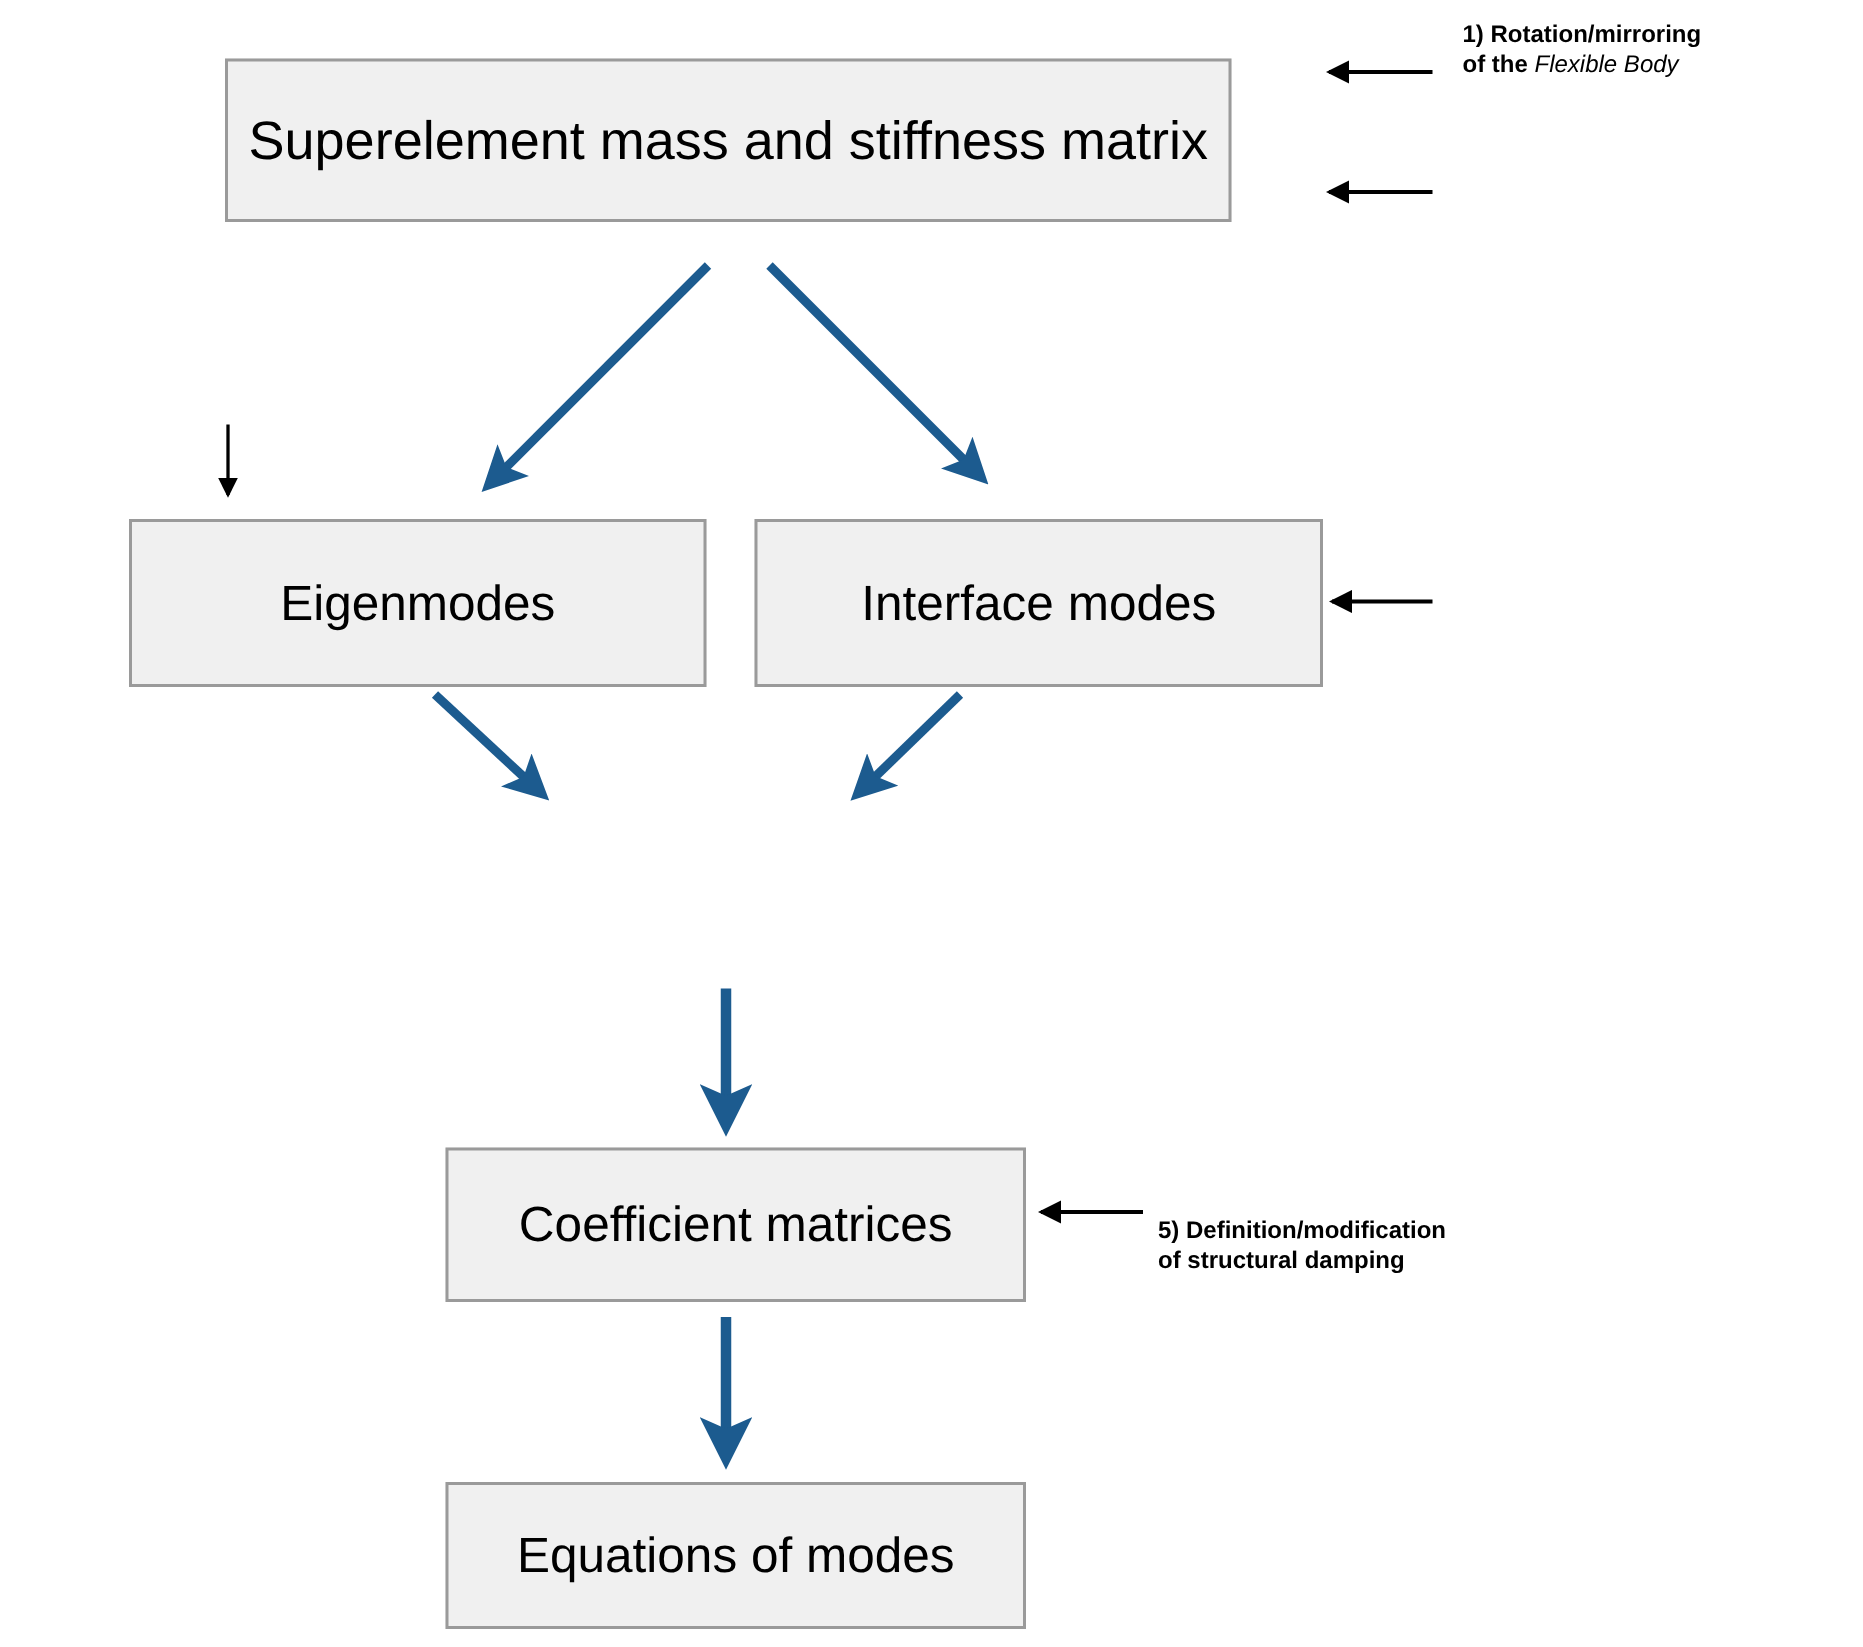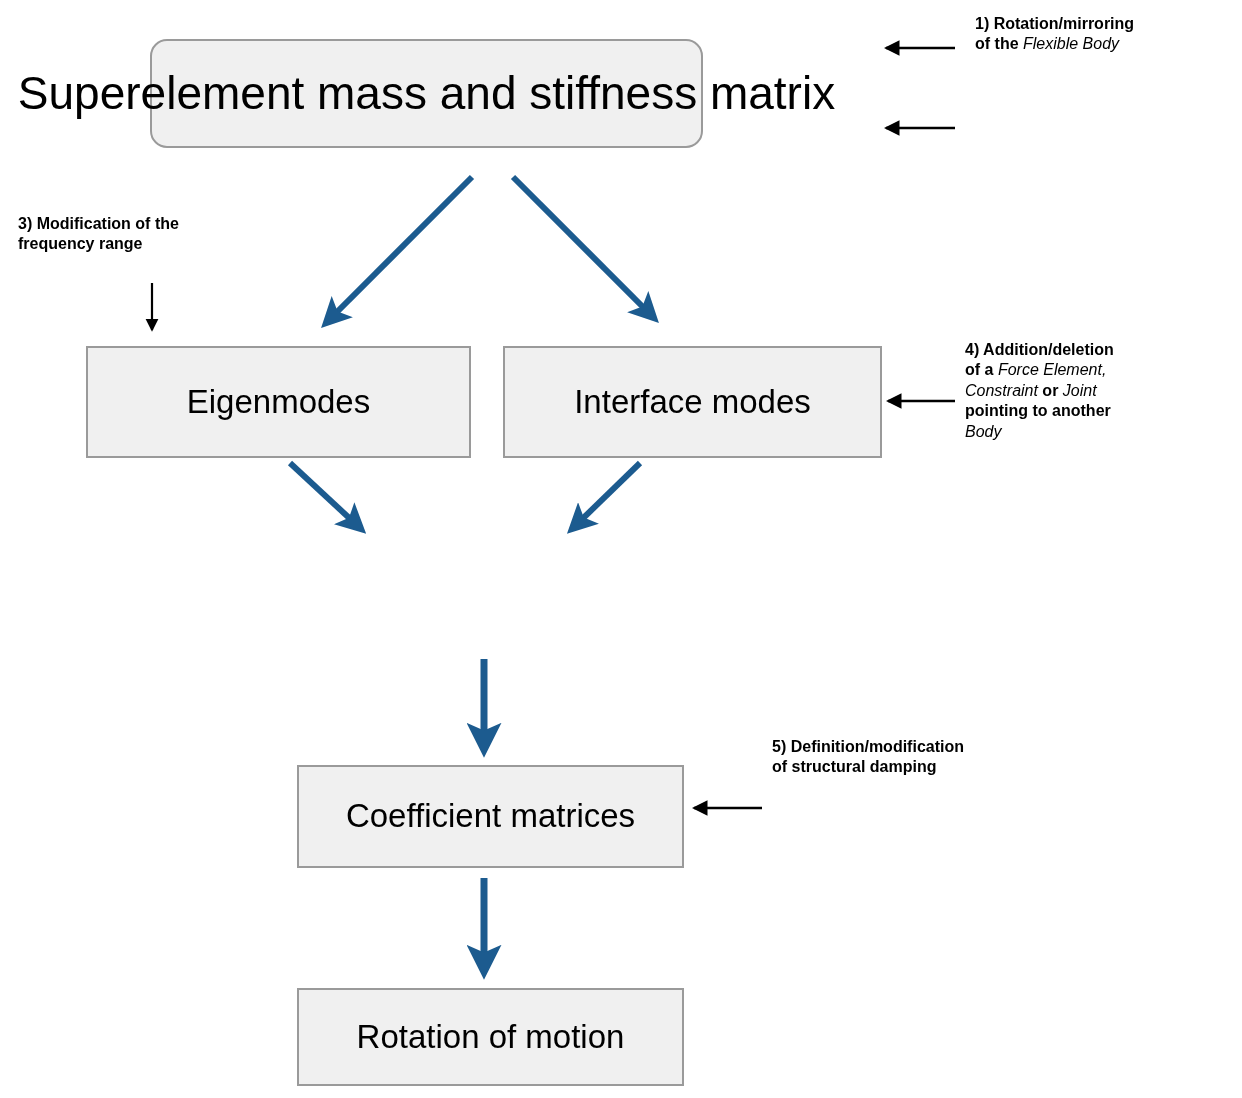--- a/index.html
+++ b/index.html
@@ -120,7 +120,7 @@
     </g>
   </svg>
 
-  <div class="node-box" style="left:150px; top:39px; width:553px; height:109px; font-size:46px;border-radius:17px;">
+  <div class="node-box" style="left:150px; top:39px; width:671px; height:109px; font-size:36px;">
     <span class="node-label">Superelement mass and stiffness matrix</span>
   </div>
 

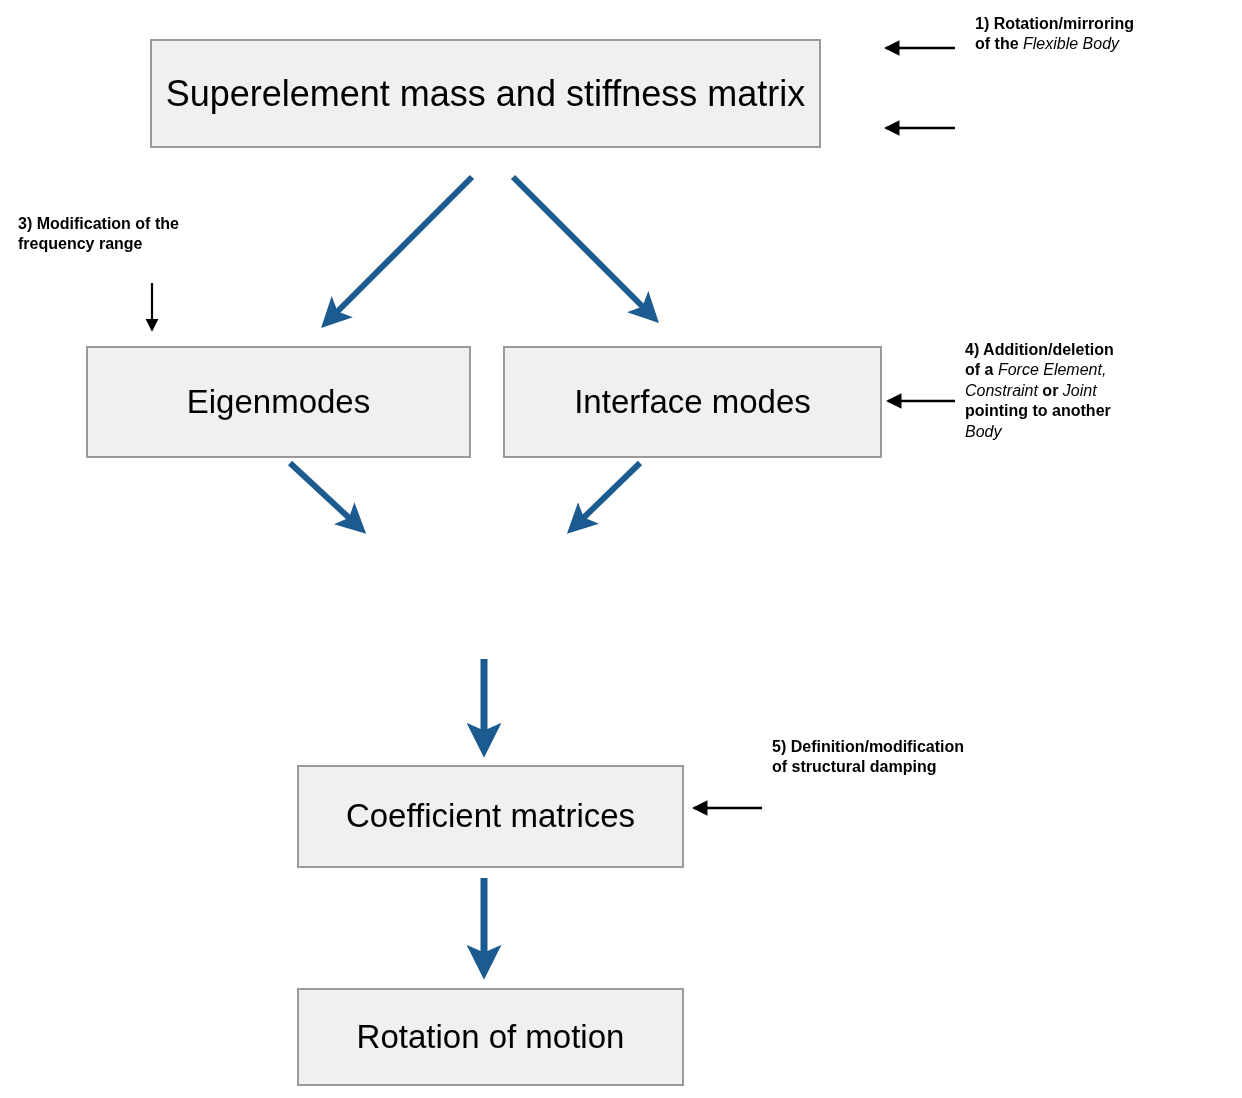--- a/index.html
+++ b/index.html
@@ -146,9 +146,6 @@
   </div>
 
 
-  <div class="annotation" style="left:18px; top:214px; width:280px;">
-    <span><span class="ann-num">3) </span><span>Modification of the</span><br><span>frequency range</span></span>
-  </div>
 
   <div class="annotation" style="left:965px; top:340px; width:272px;">
     <span><span class="ann-num">4) </span><span>Addition/deletion</span><br><span>of a </span><i>Force Element,</i><br><i>Constraint</i><span> or </span><i>Joint</i><br><span>pointing to another</span><br><i>Body</i></span>

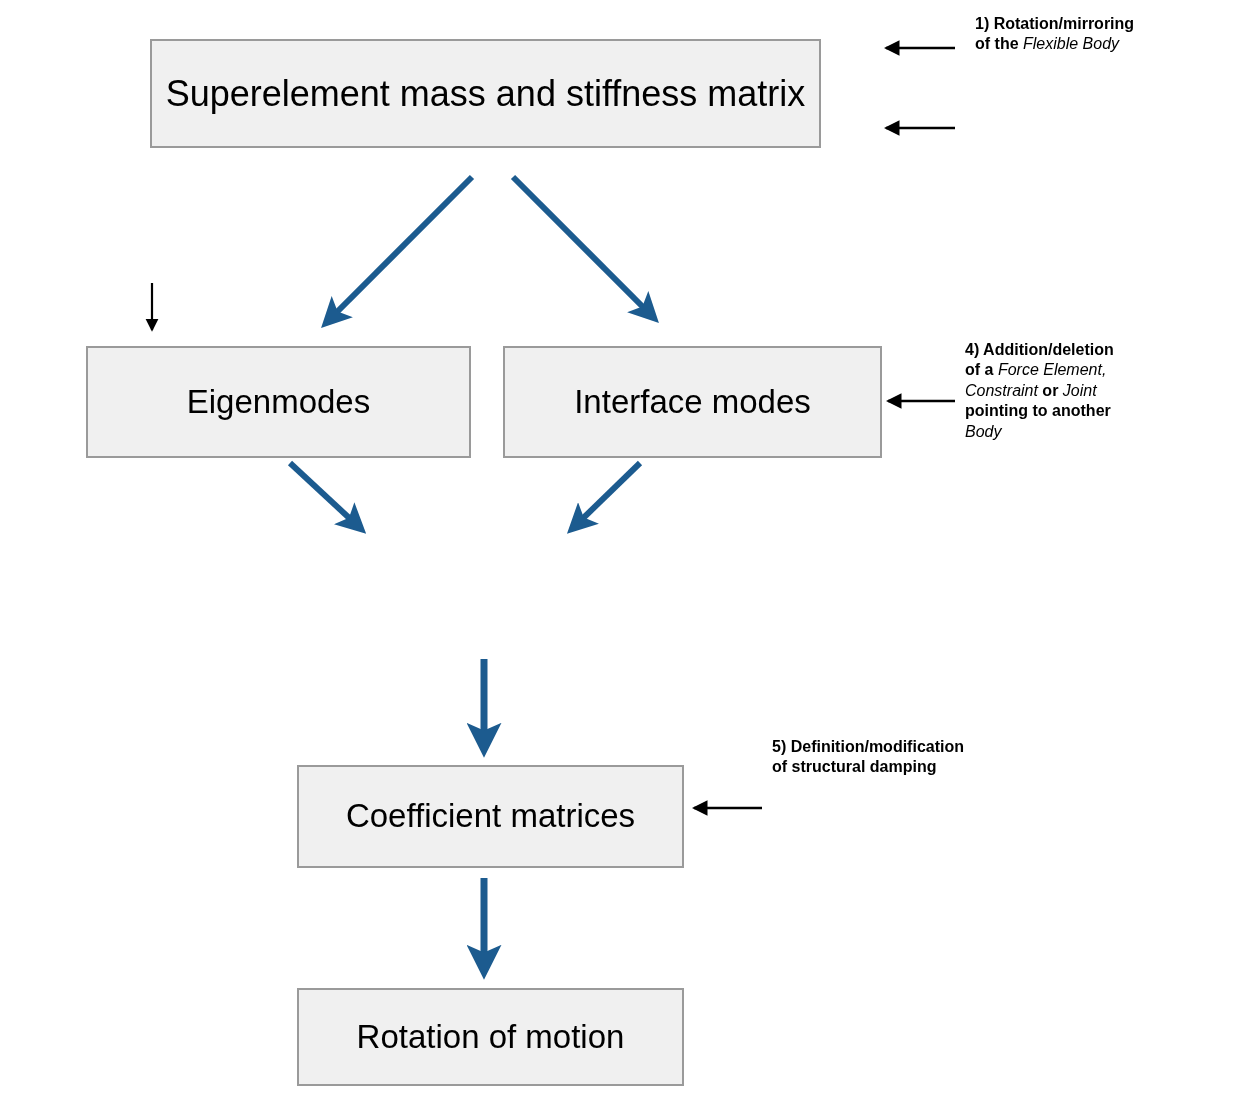--- a/index.html
+++ b/index.html
@@ -147,9 +147,6 @@
 
 
 
-  <div class="annotation" style="left:965px; top:340px; width:272px;">
-    <span><span class="ann-num">4) </span><span>Addition/deletion</span><br><span>of a </span><i>Force Element,</i><br><i>Constraint</i><span> or </span><i>Joint</i><br><span>pointing to another</span><br><i>Body</i></span>
-  </div>
 
   <div class="annotation" style="left:772px; top:737px; width:330px;">
     <span><span class="ann-num">5) </span><span>Definition/modification</span><br><span>of structural damping</span></span>

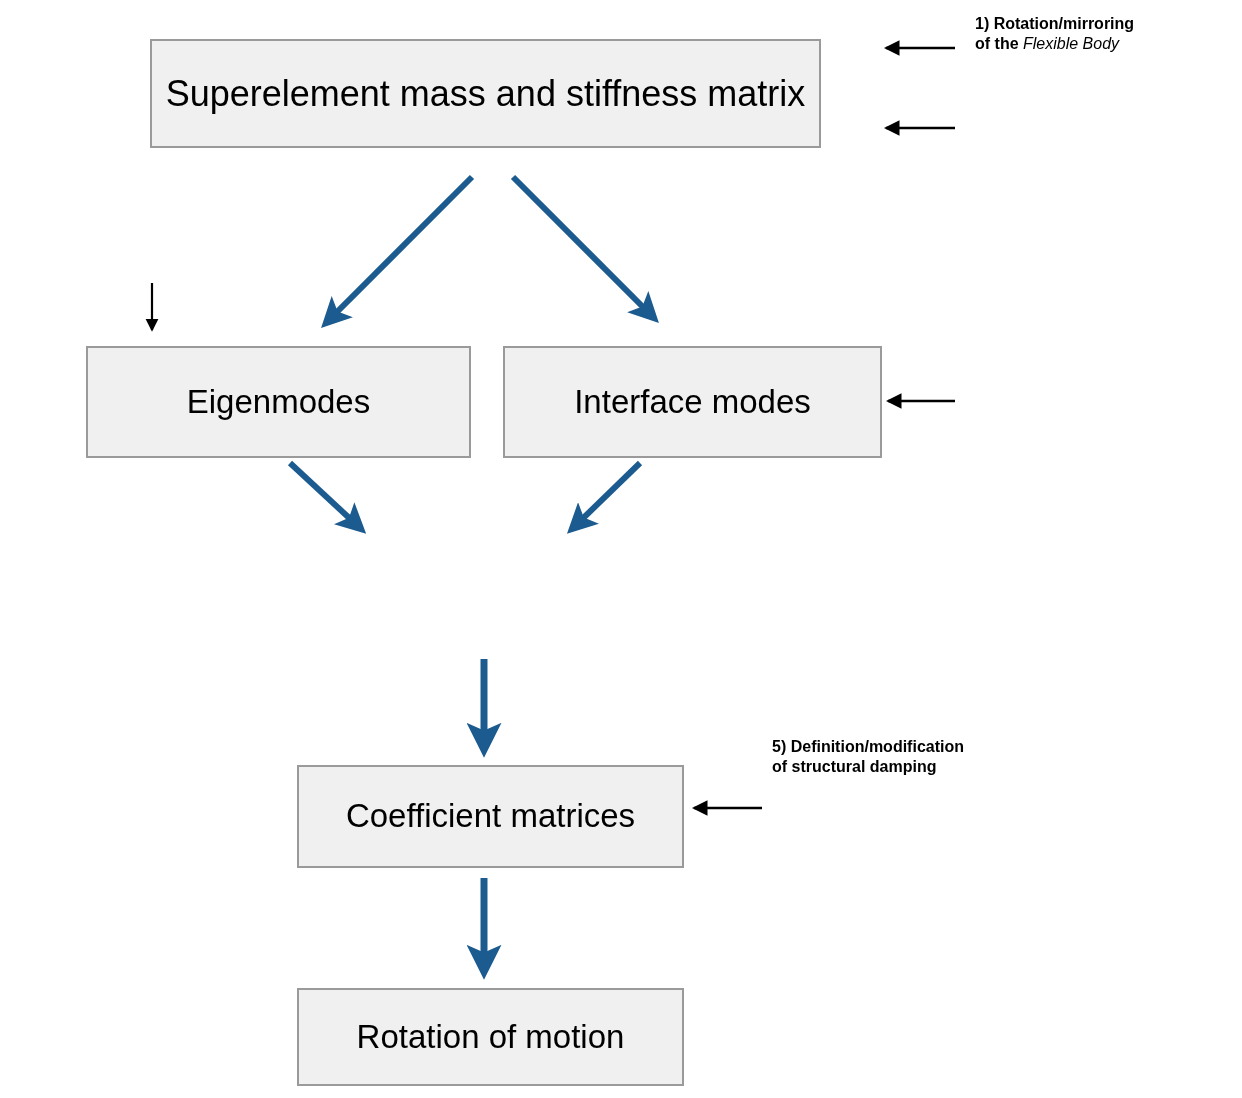--- a/index.html
+++ b/index.html
@@ -148,7 +148,7 @@
 
 
 
-  <div class="annotation" style="left:772px; top:737px; width:330px;">
+  <div class="annotation" style="left:772px; top:811px; width:330px;">
     <span><span class="ann-num">5) </span><span>Definition/modification</span><br><span>of structural damping</span></span>
   </div>
 

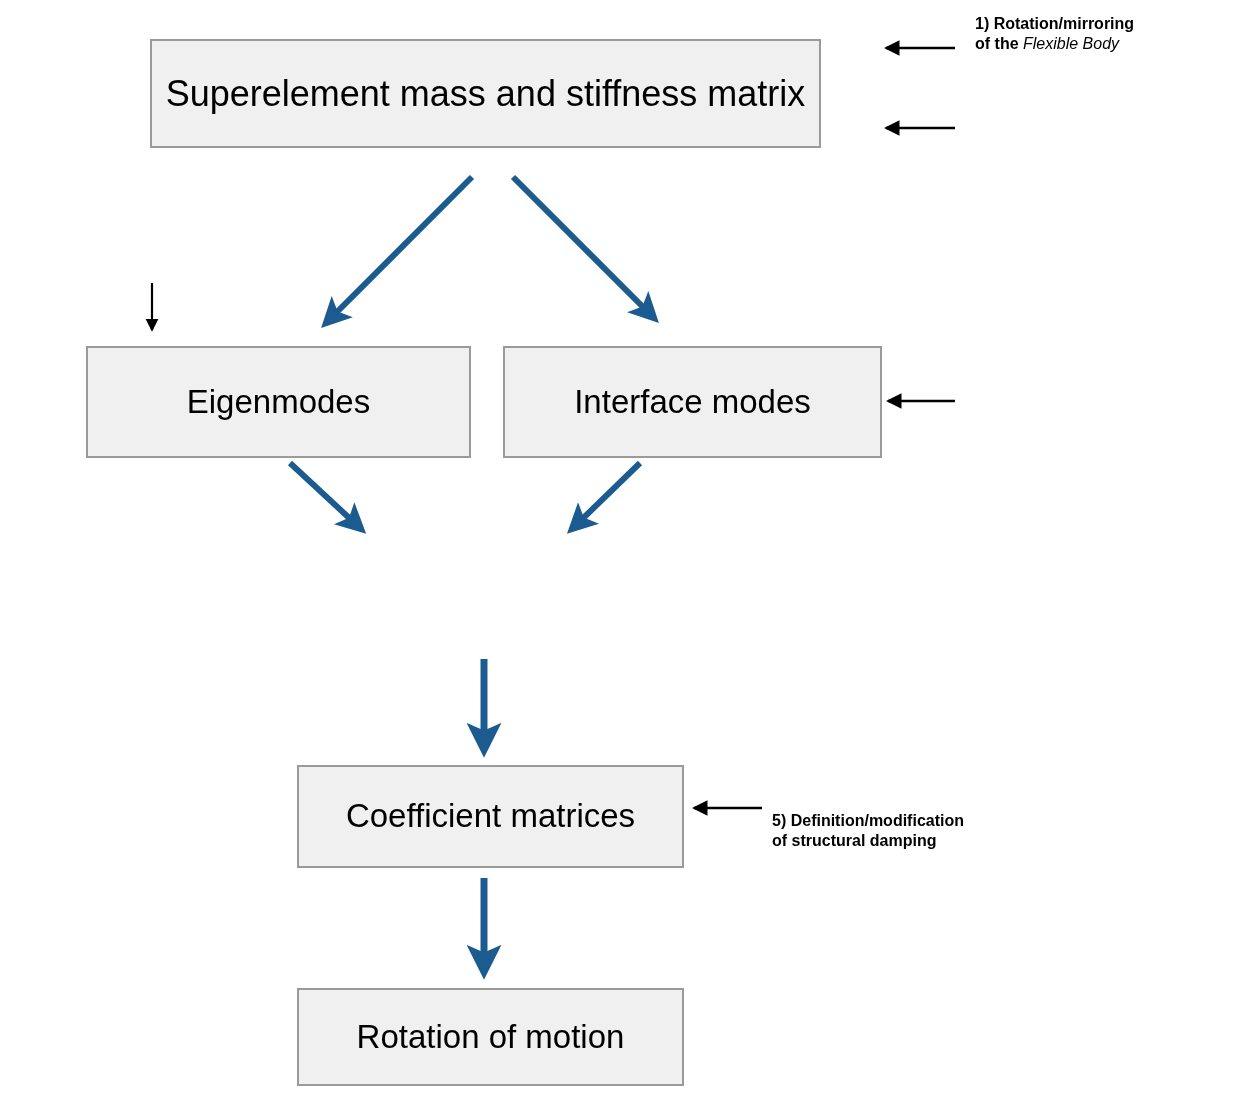--- a/index.html
+++ b/index.html
@@ -138,7 +138,7 @@
   </div>
 
   <div class="node-box" style="left:297px; top:988px; width:387px; height:98px; font-size:33px;">
-    <span class="node-label">Rotation of motion</span>
+    <span class="node-label">Equations of modes</span>
   </div>
 
   <div class="annotation" style="left:975px; top:14px; width:265px;">

